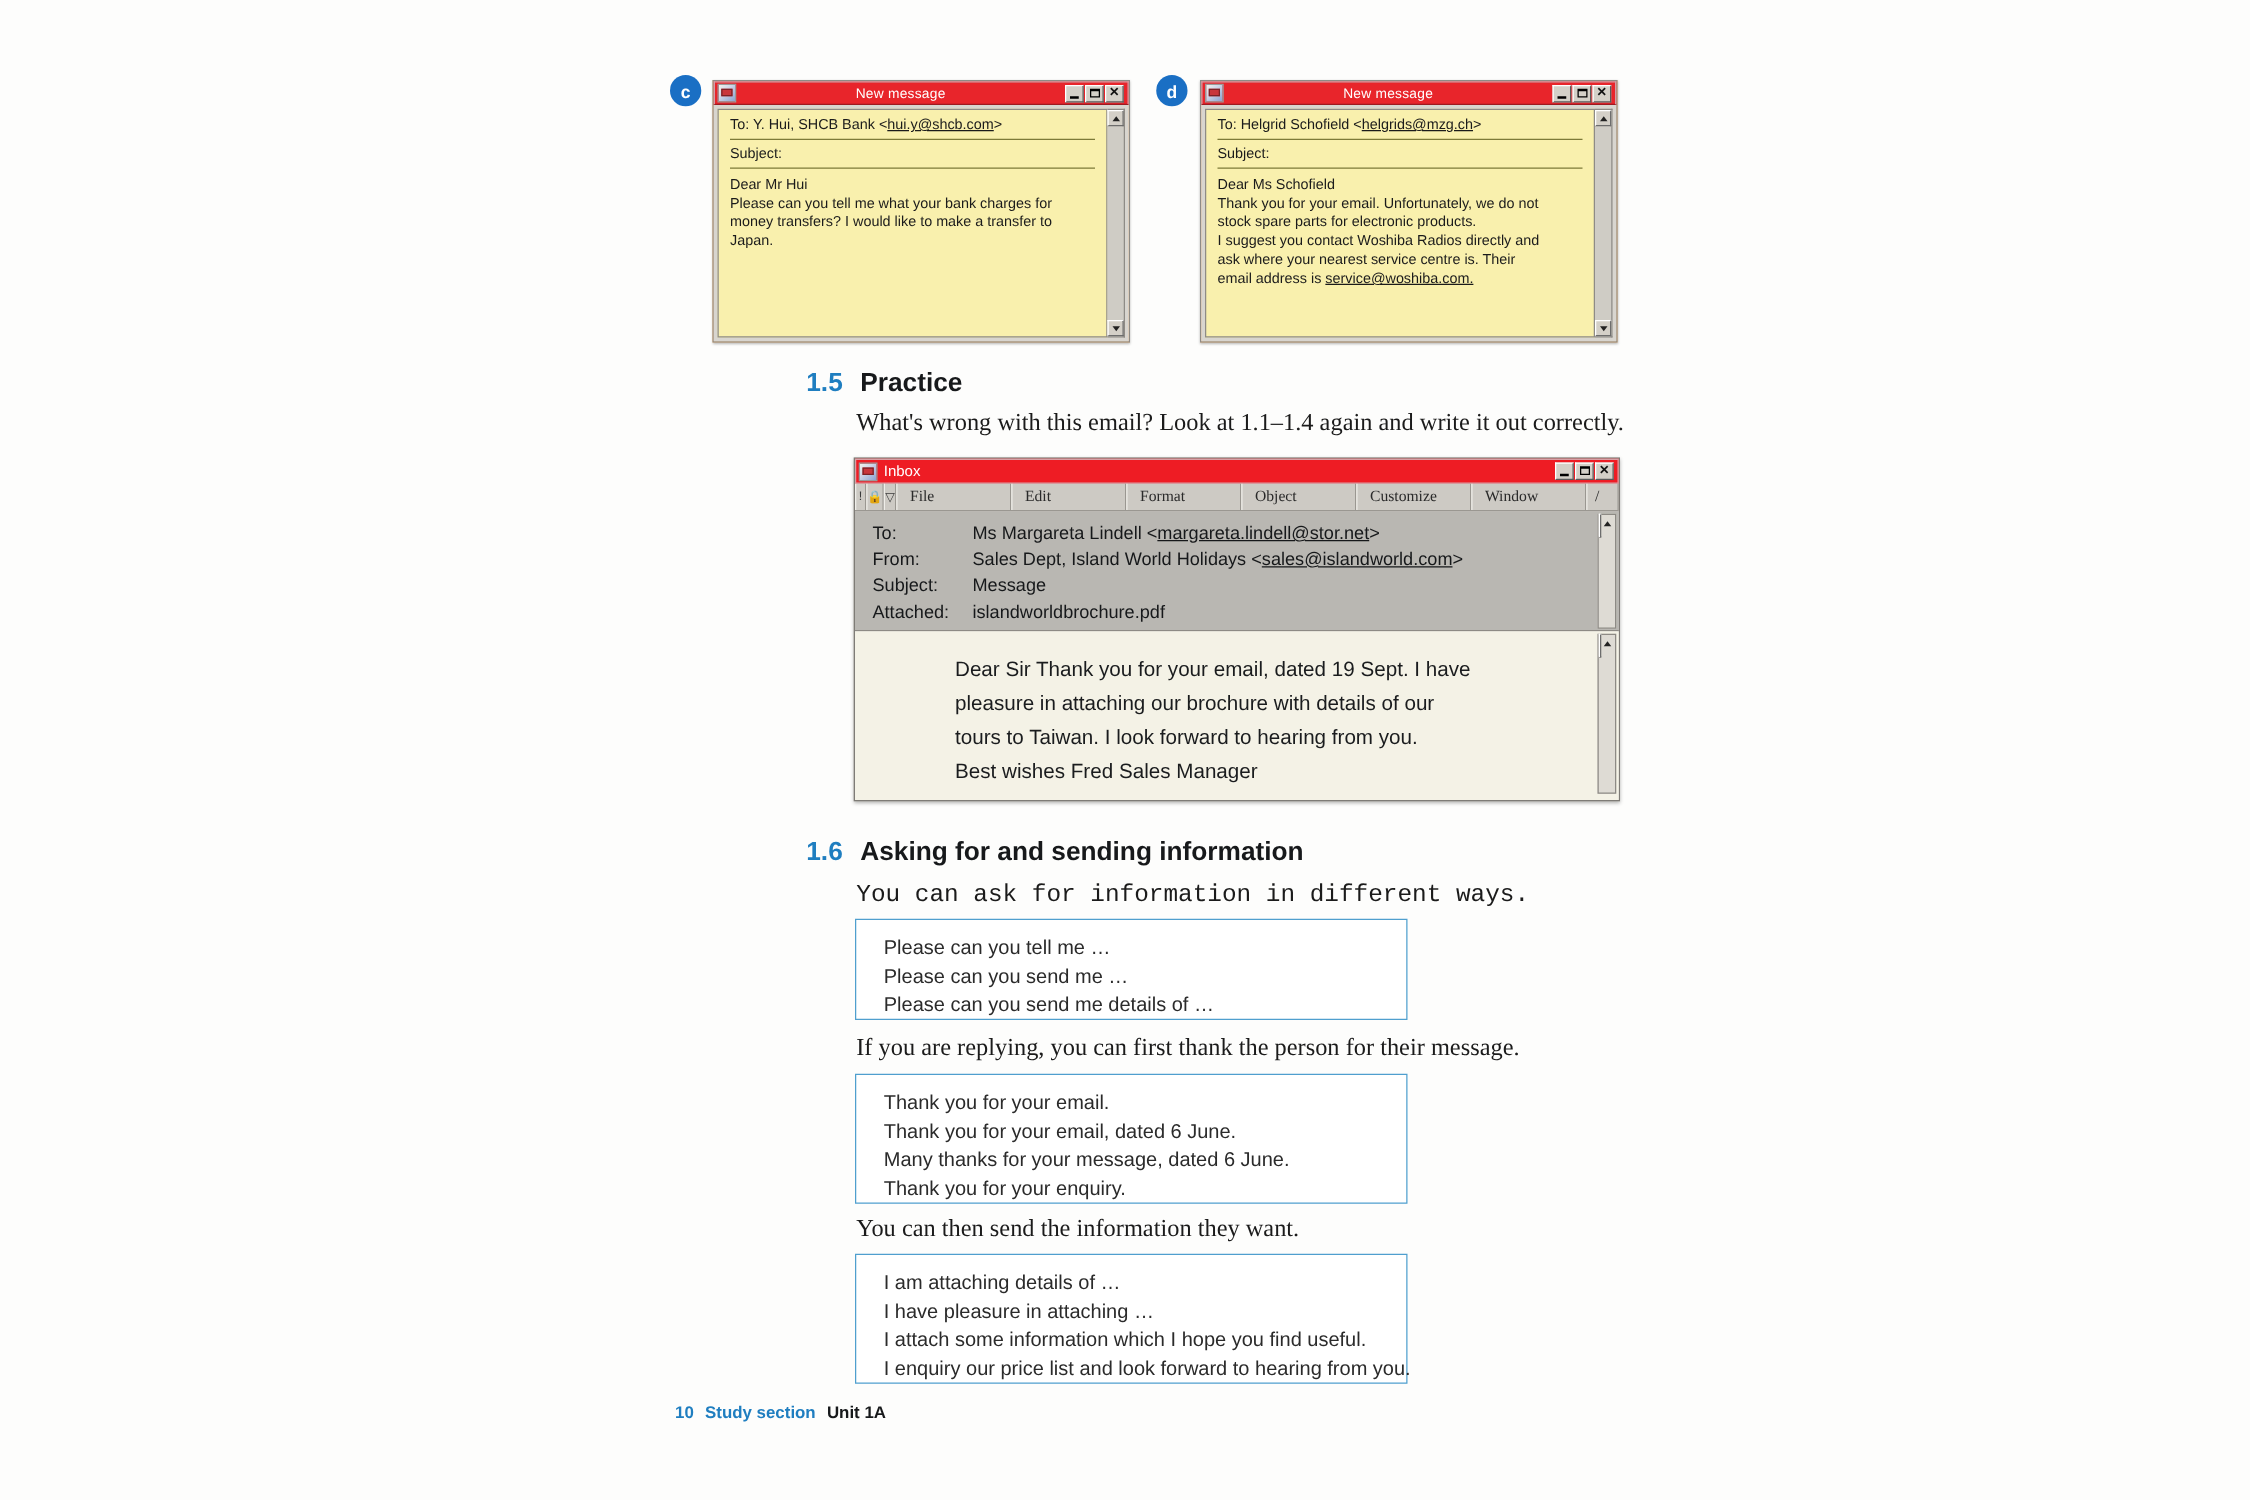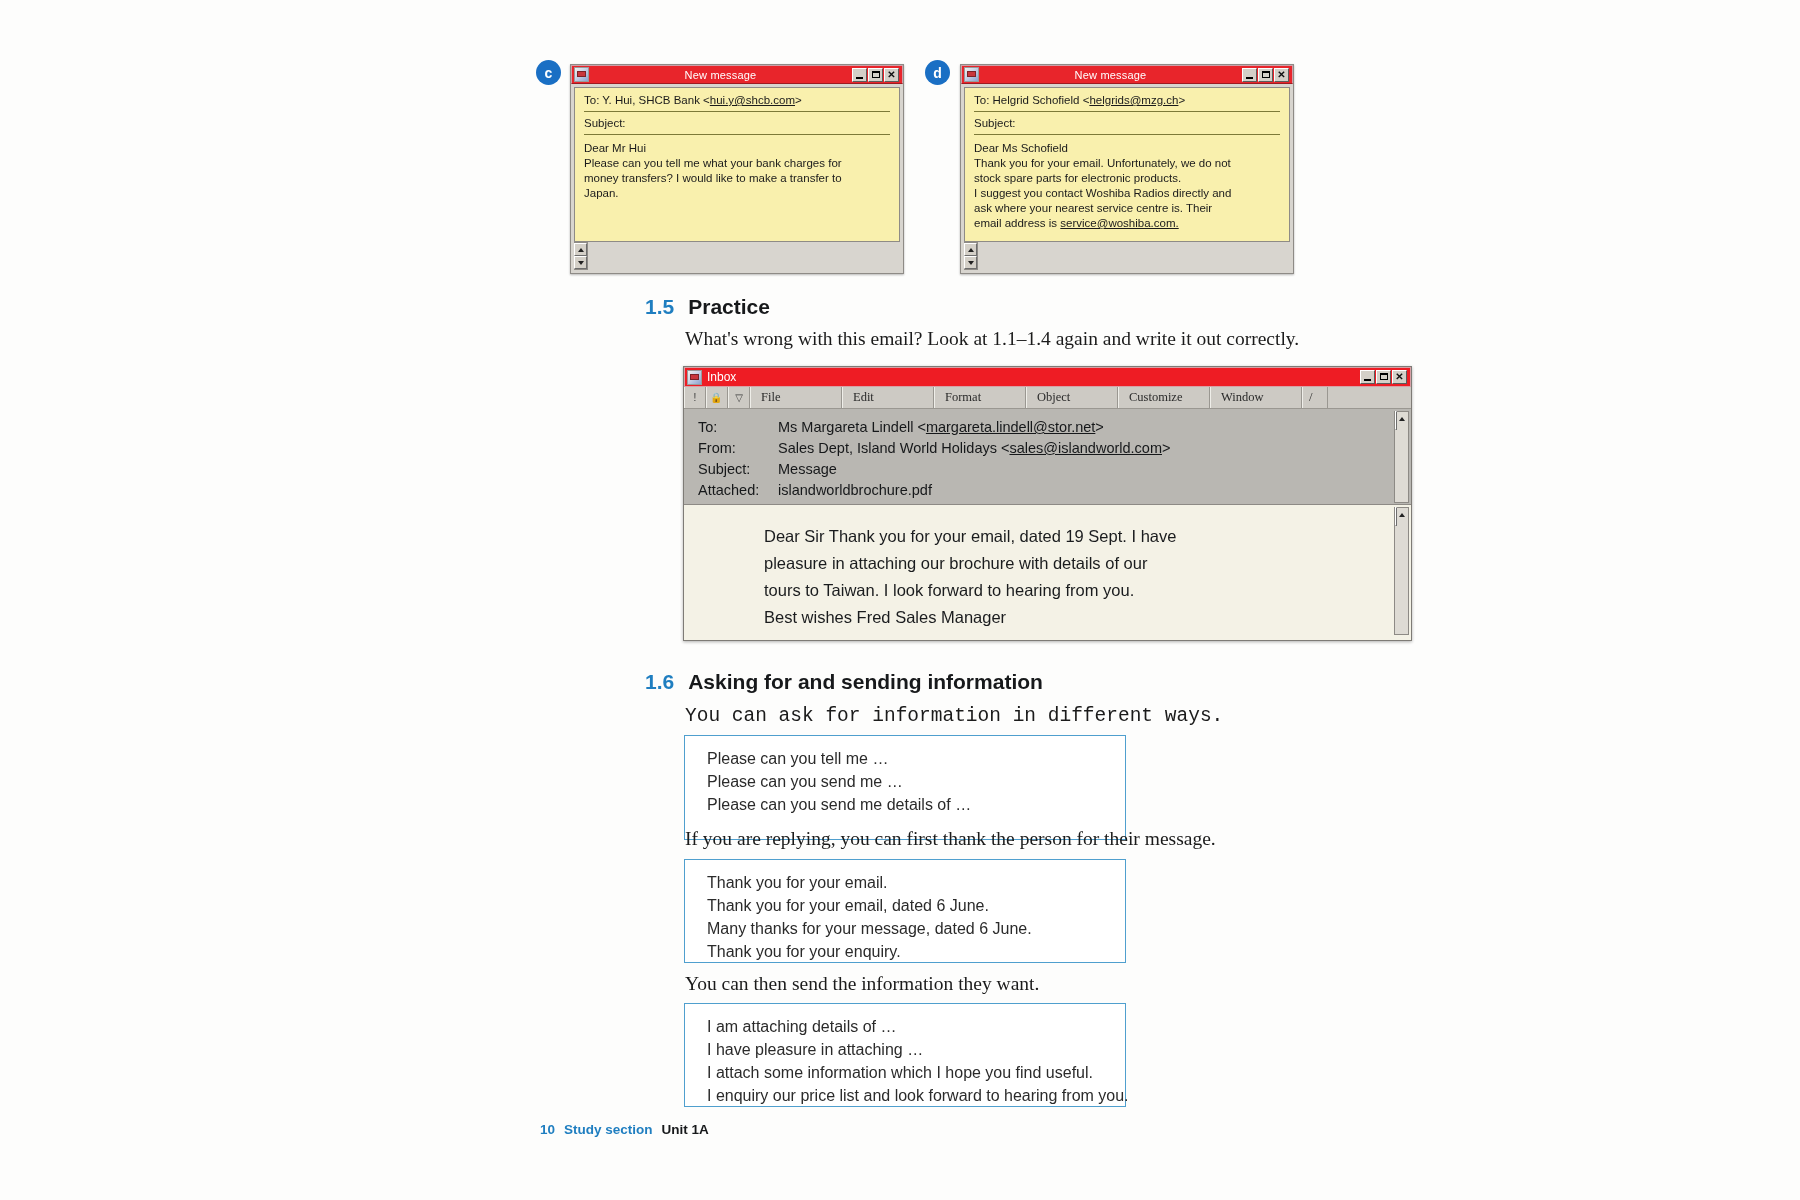--- a/index.html
+++ b/index.html
@@ -112,7 +112,6 @@
     box-sizing: border-box;
     height: calc(100% - 19px);
     display: flex;
-    flex-direction: column;
   }
   .mail-pane {
     flex: 1 1 auto;

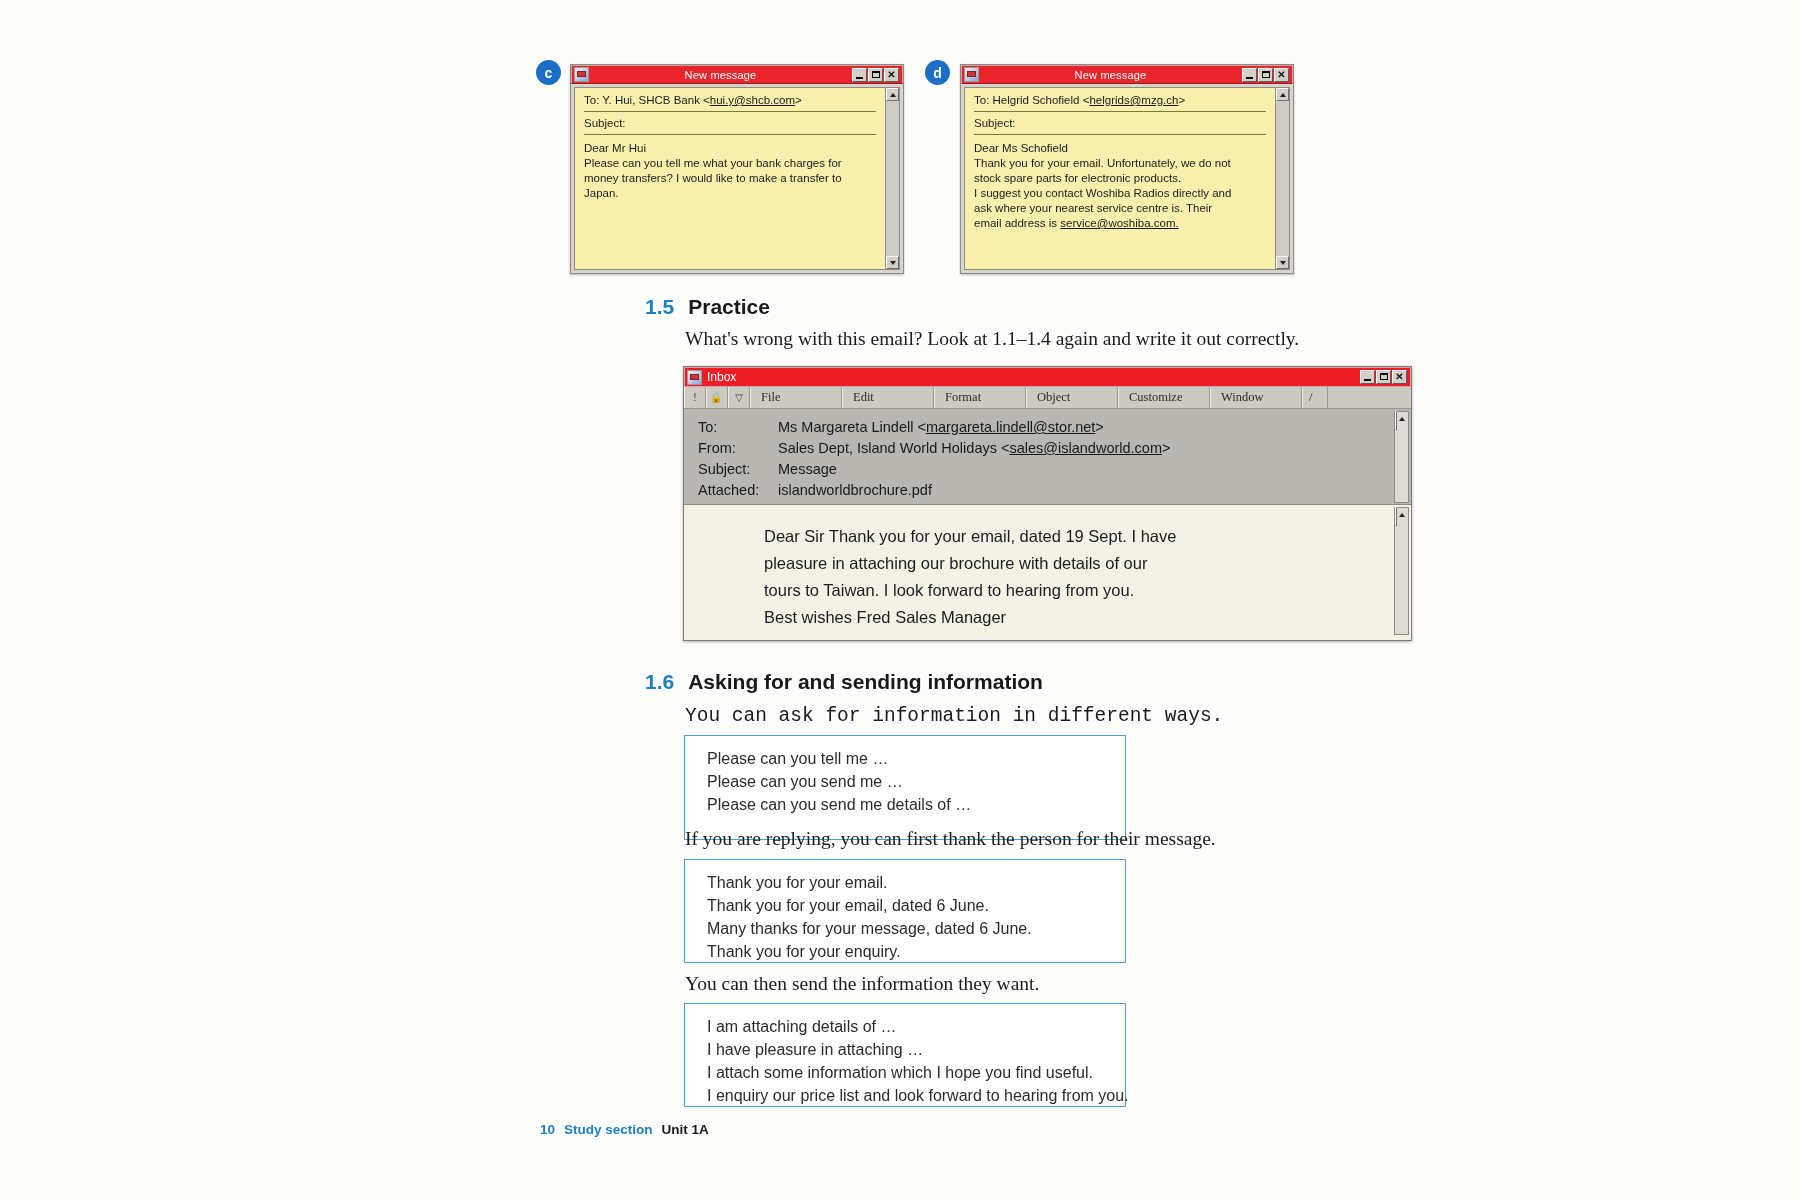--- a/index.html
+++ b/index.html
@@ -436,7 +436,7 @@
   </div>
   <div class="prose" style="left:685px; top:328px;">What's wrong with this email? Look at 1.1–1.4 again and write it out correctly.</div>
 
-  <div id="inbox-window" style="left:683px; top:366px; width:729px; height:275px;">
+  <div id="inbox-window" style="left:683px; top:366px; width:613px; height:275px;">
     <div class="inbox-titlebar">
       <span class="win-appicon"></span>
       <span class="inbox-title">Inbox</span>

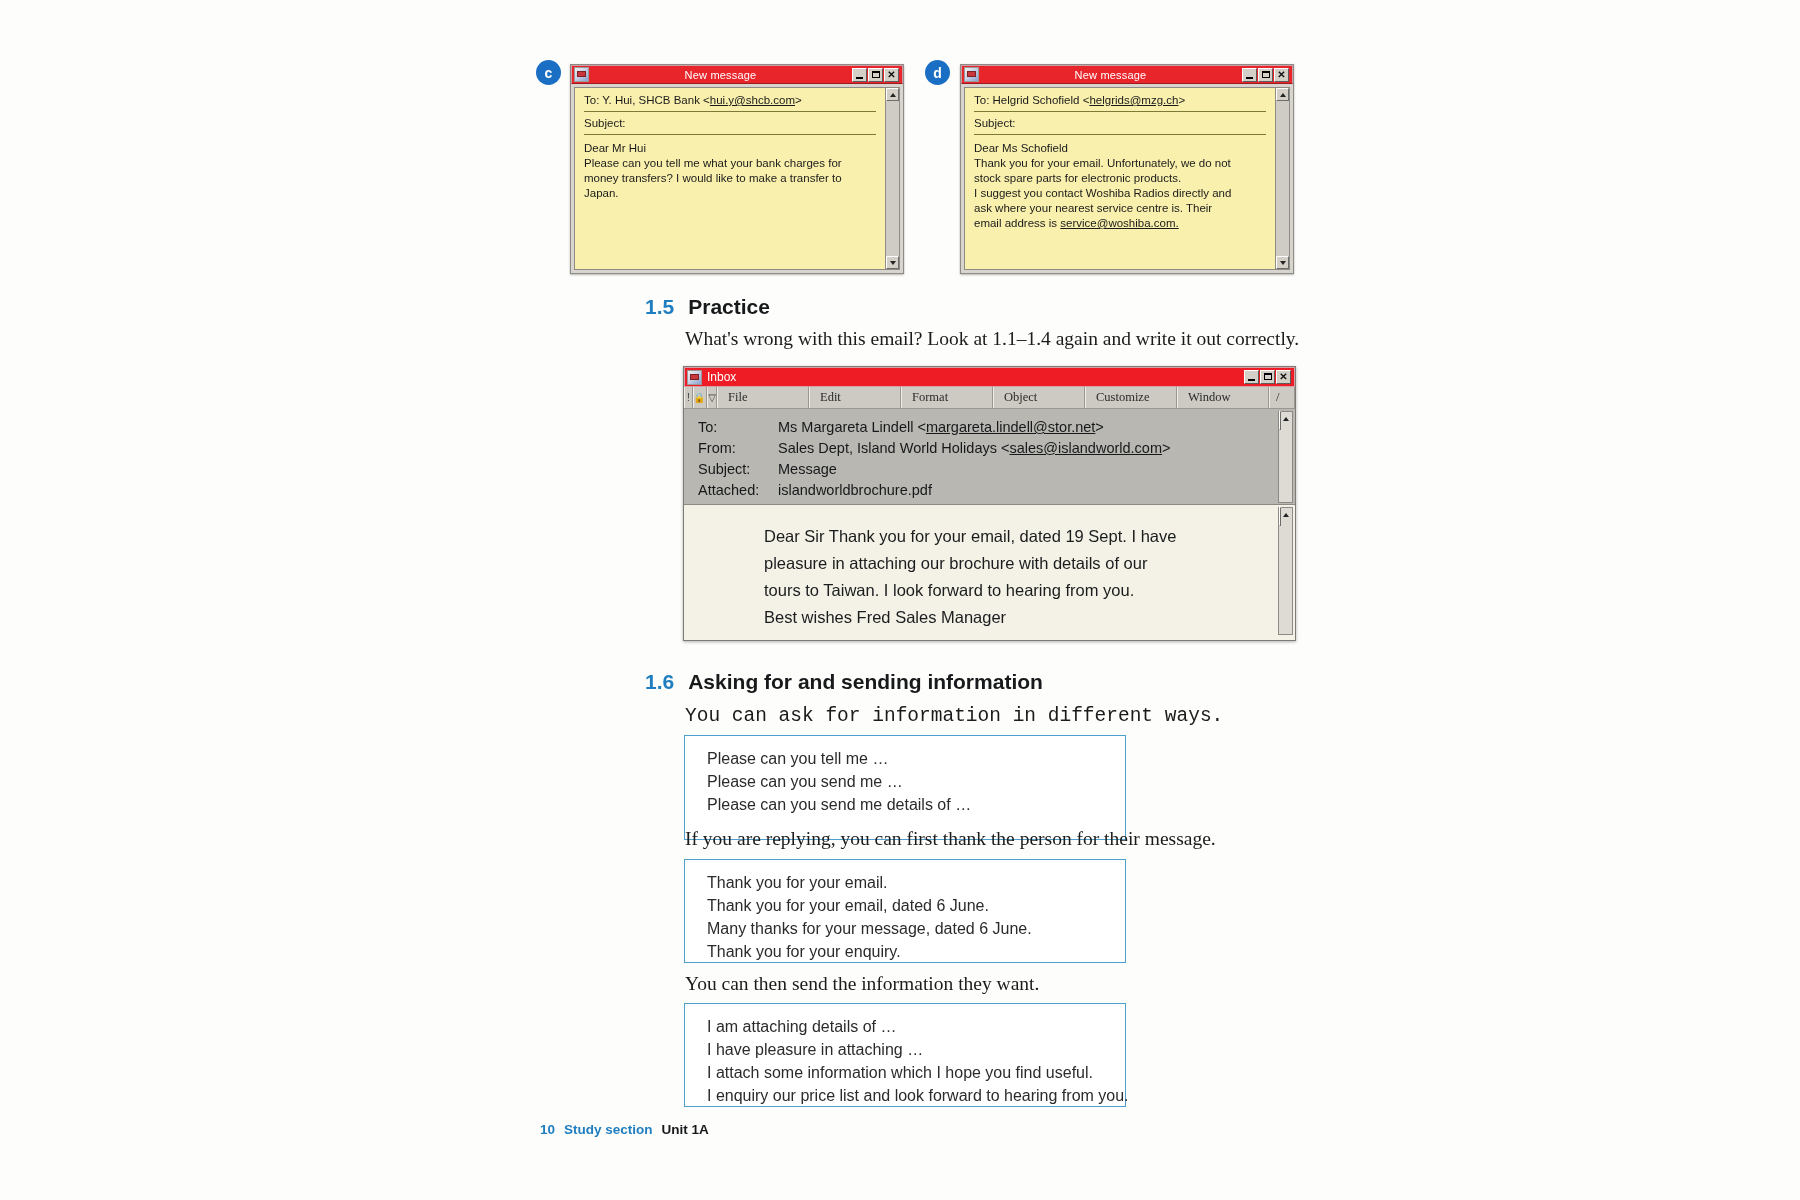--- a/index.html
+++ b/index.html
@@ -500,7 +500,7 @@
 
   <div class="prose" style="left:685px; top:705px;font-family:Liberation Mono, monospace;">You can ask for information in different ways.</div>
 
-  <div class="phrase-box" style="left:684px; top:735px; width:442px; height:105px;">
+  <div class="phrase-box" style="left:684px; top:735px; width:442px; height:81px;">
     <div class="phrase-line">Please can you tell me …</div>
     <div class="phrase-line">Please can you send me …</div>
     <div class="phrase-line">Please can you send me details of …</div>

